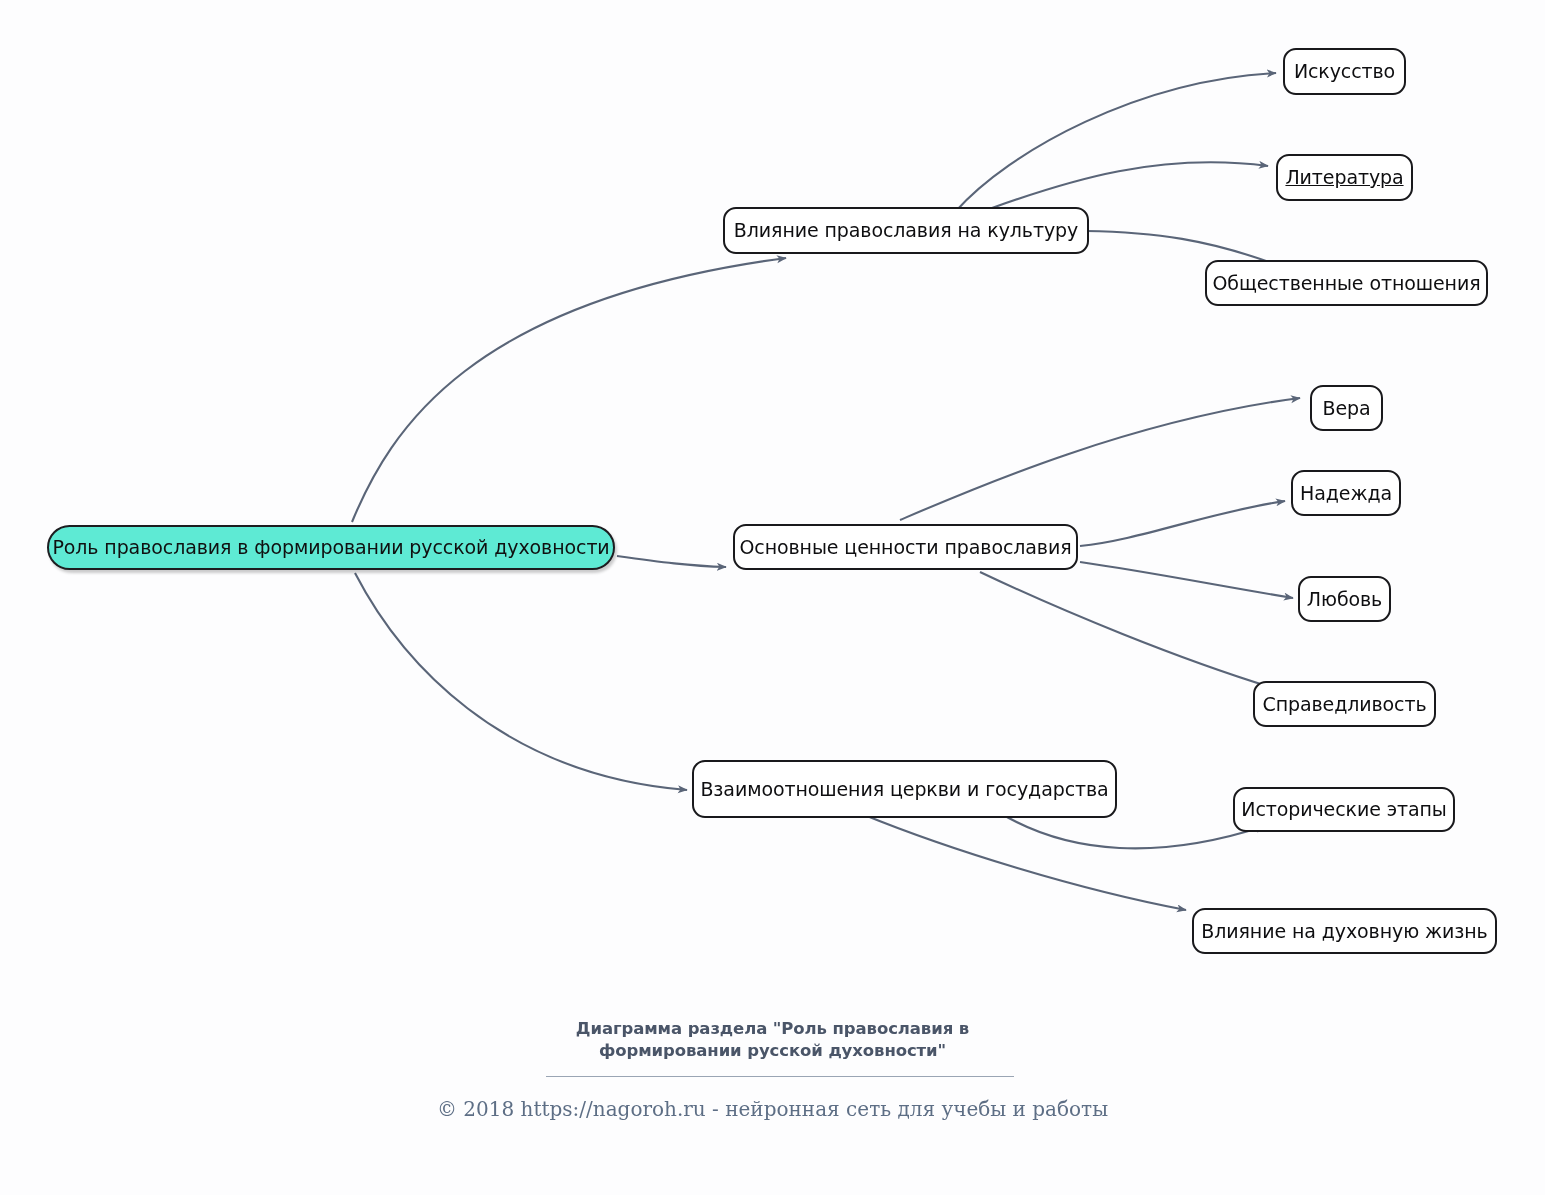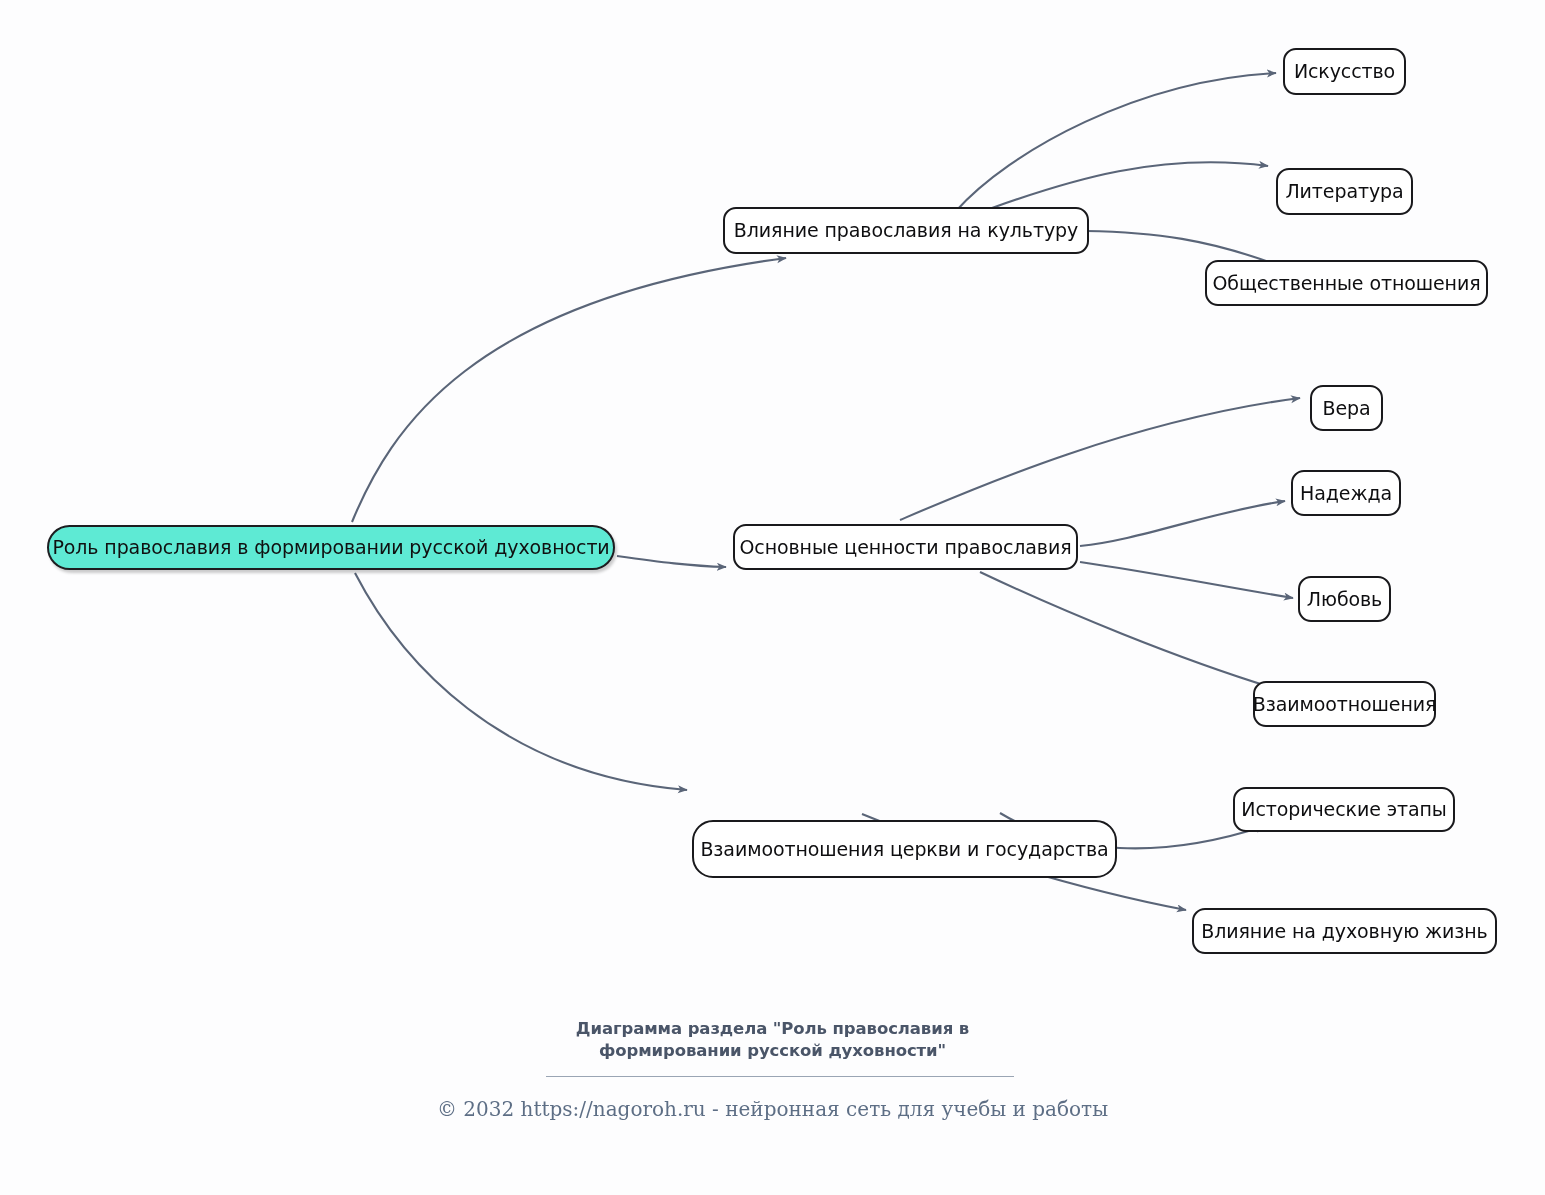--- a/index.html
+++ b/index.html
@@ -127,7 +127,7 @@
   <div class="node" style="left:1283px; top:48px; width:123px; height:47px;">
     <span class="node-label">Искусство</span>
   </div>
-  <div class="node" style="left:1276px; top:168px; width:137px; height:47px;">
+  <div class="node" style="left:1276px; top:154px; width:137px; height:47px;text-decoration:underline;">
     <span class="node-label">Литература</span>
   </div>
   <div class="node" style="left:1205px; top:260px; width:283px; height:46px;">

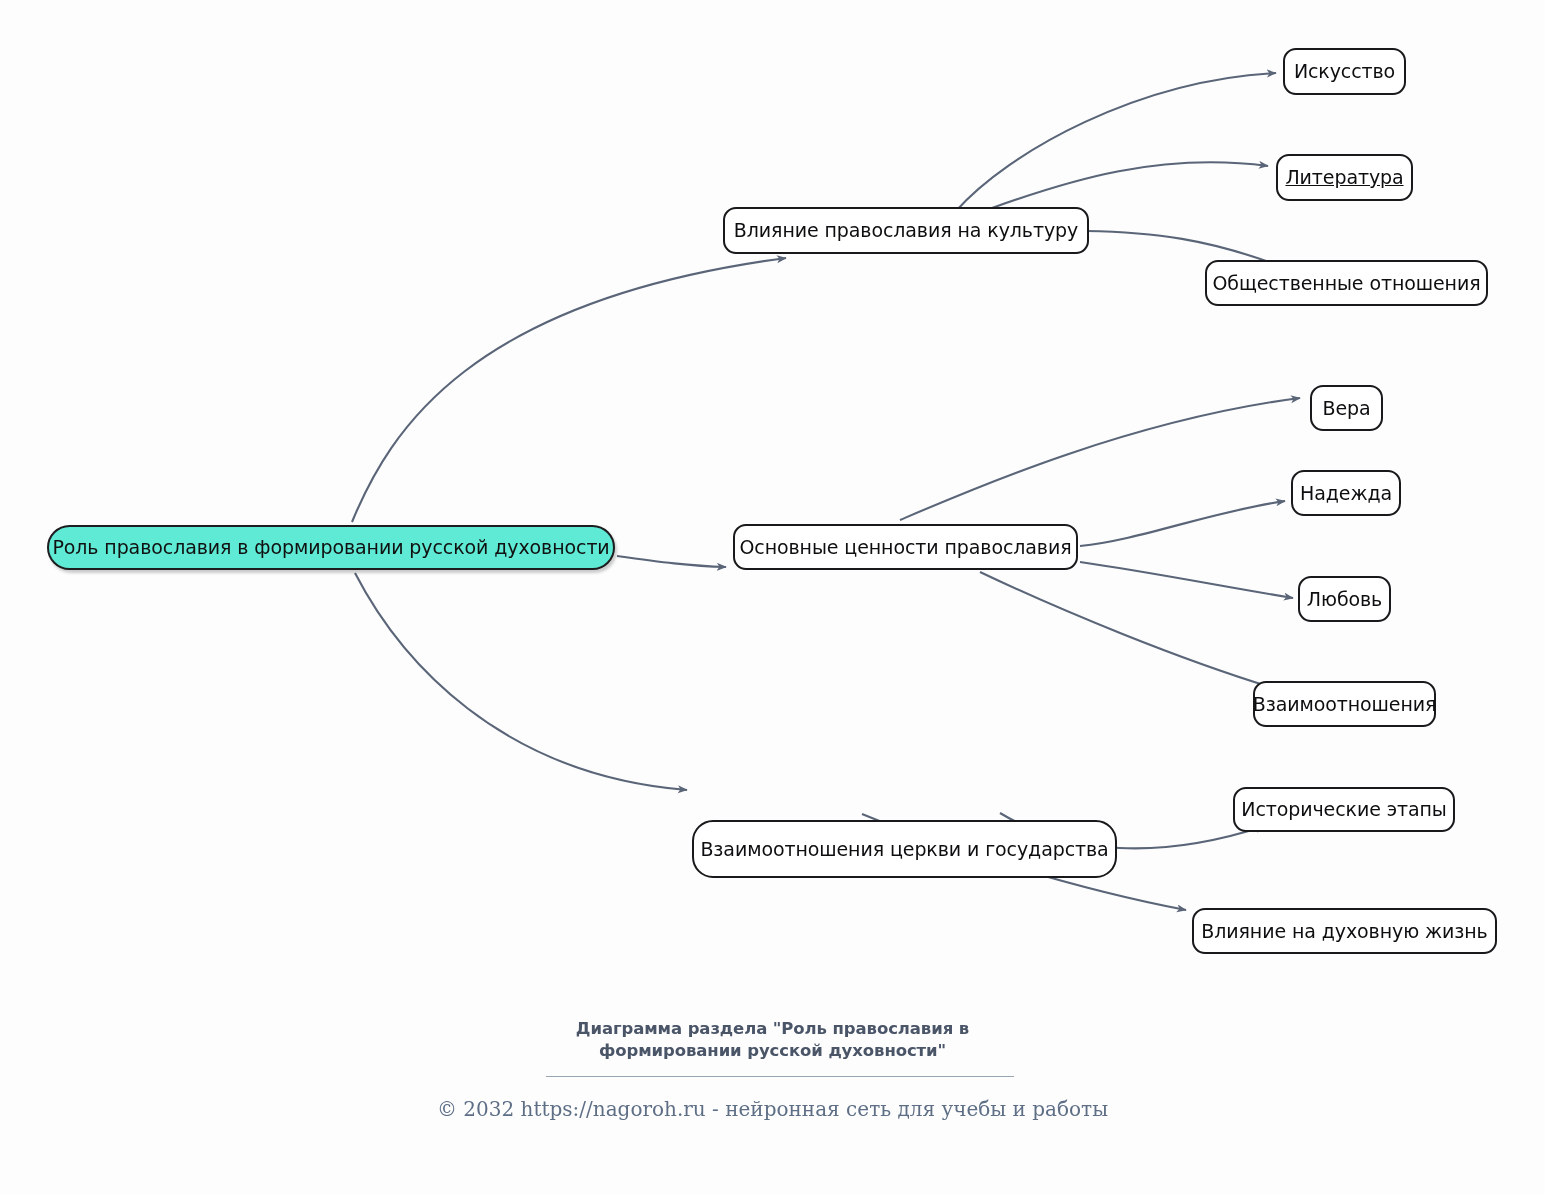--- a/index.html
+++ b/index.html
@@ -147,7 +147,7 @@
     <span class="node-label">Любовь</span>
   </div>
   <div class="node" style="left:1253px; top:681px; width:183px; height:46px;">
-    <span class="node-label">Взаимоотношения</span>
+    <span class="node-label">Справедливость</span>
   </div>
 
   <div class="node" style="left:692px; top:820px; width:425px; height:58px;border-radius:21px;">

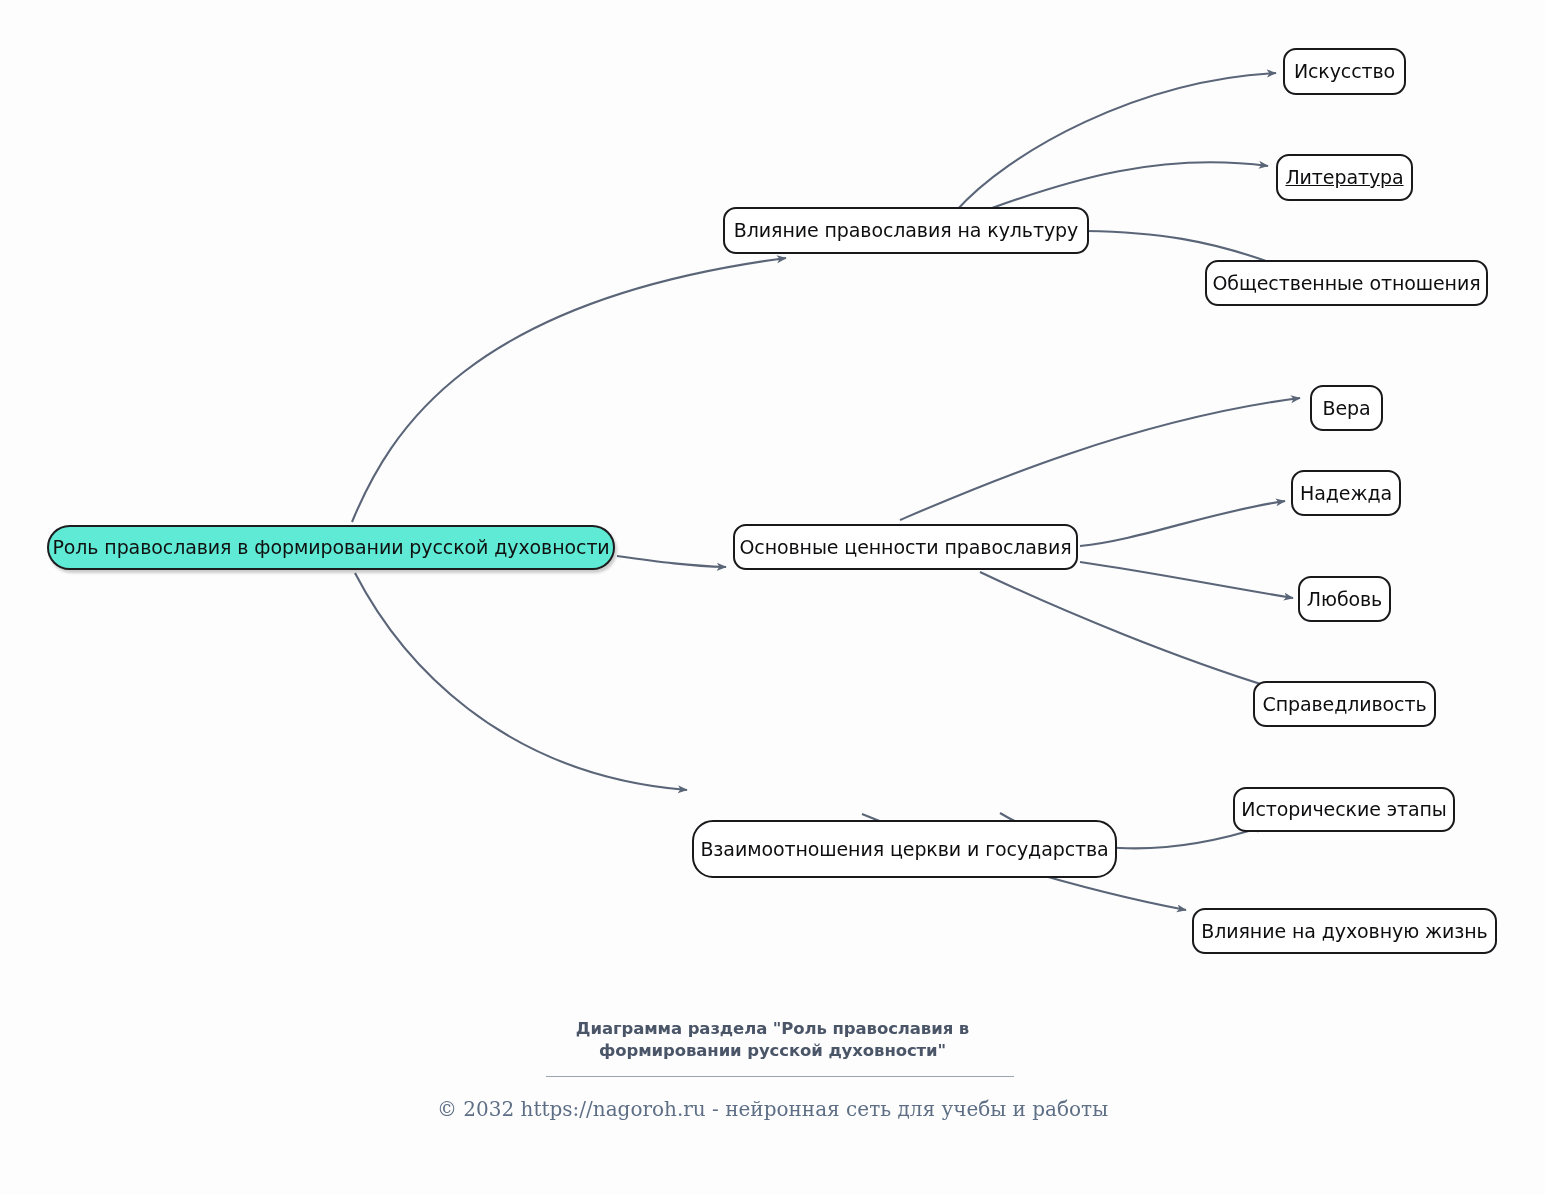--- a/index.html
+++ b/index.html
@@ -150,7 +150,7 @@
     <span class="node-label">Справедливость</span>
   </div>
 
-  <div class="node" style="left:692px; top:820px; width:425px; height:58px;border-radius:21px;">
+  <div class="node" style="left:692px; top:760px; width:425px; height:58px;">
     <span class="node-label">Взаимоотношения церкви и государства</span>
   </div>
   <div class="node" style="left:1233px; top:787px; width:222px; height:45px;">

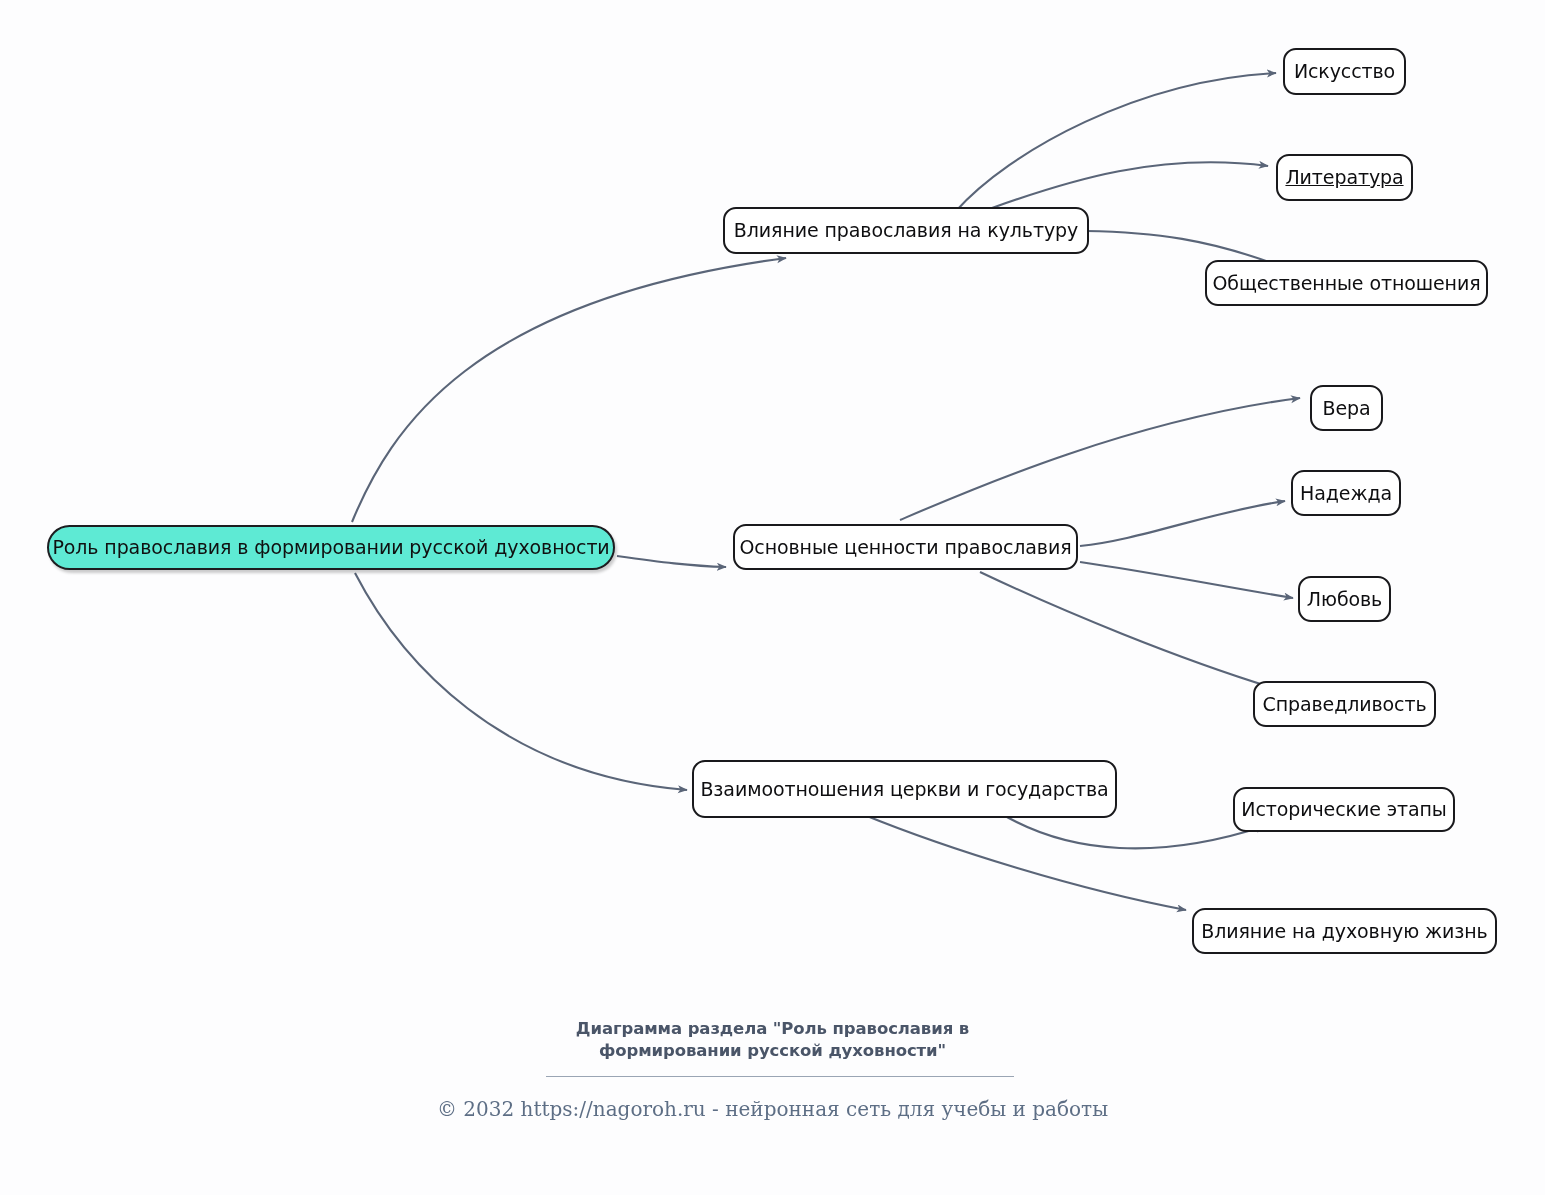--- a/index.html
+++ b/index.html
@@ -166,7 +166,7 @@
   </div>
   <div id="caption-rule"></div>
 
-  <div id="footer">© 2032 https://nagoroh.ru - нейронная сеть для учебы и работы</div>
+  <div id="footer">© 2018 https://nagoroh.ru - нейронная сеть для учебы и работы</div>
 
 </div>
 

